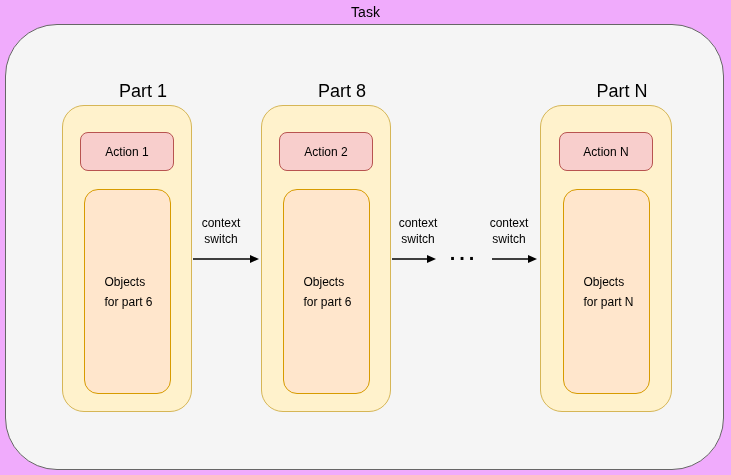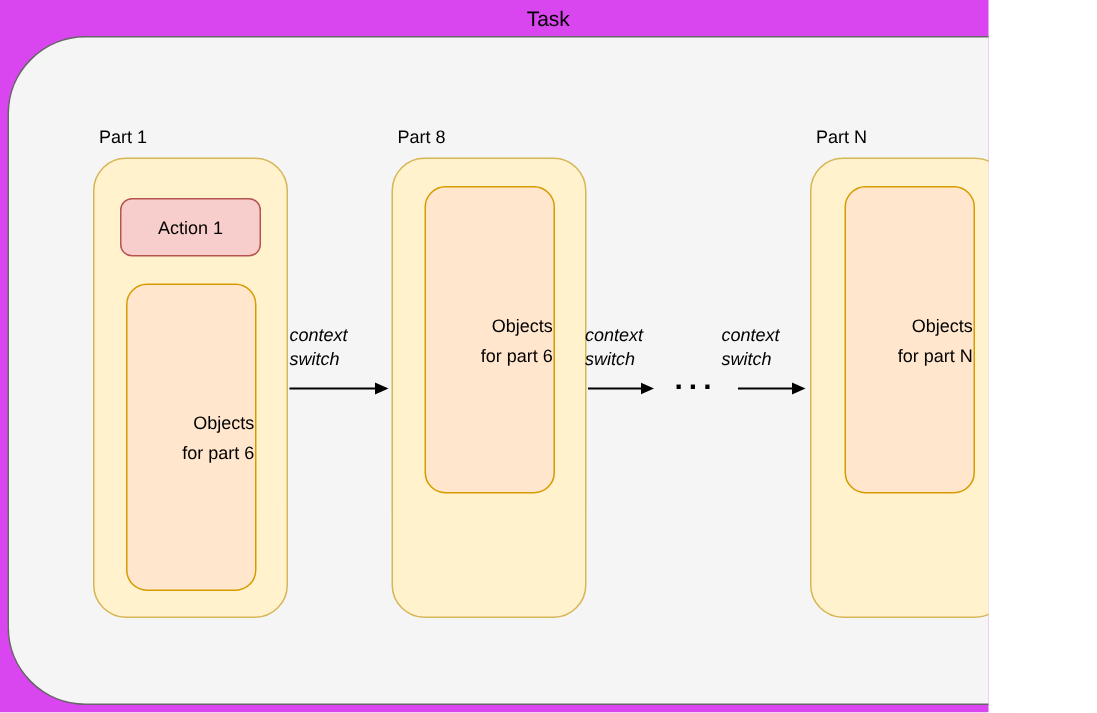--- a/index.html
+++ b/index.html
@@ -5,9 +5,9 @@
   html, body { margin: 0; padding: 0; background: #ffffff; }
   .stage {
     position: relative;
-    width: 659px;
+    width: 731px;
     height: 475px;
-    background: #d946ef;
+    background: #f0abfc;
     font-family: "Liberation Sans", sans-serif;
     color: #000000;
     overflow: hidden;

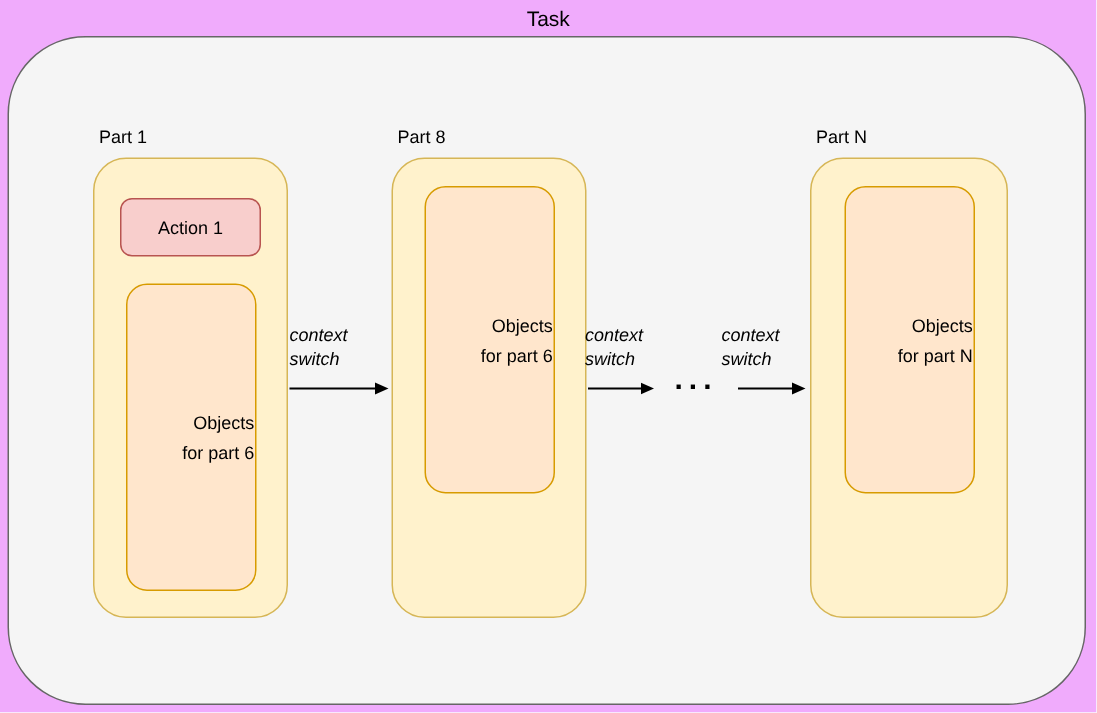--- a/index.html
+++ b/index.html
@@ -32,10 +32,10 @@
   .part-group { position: absolute; top: 0; }
   .part-label {
     position: absolute;
-    top: 82px; left: 4px;
+    top: 82px; left: 16px;
     width: 100%;
-    text-align: left;
-    font-size: 12px;
+    text-align: center;
+    font-size: 18px;
     line-height: 18px;
     color: var(--text-color, #000000);
   }

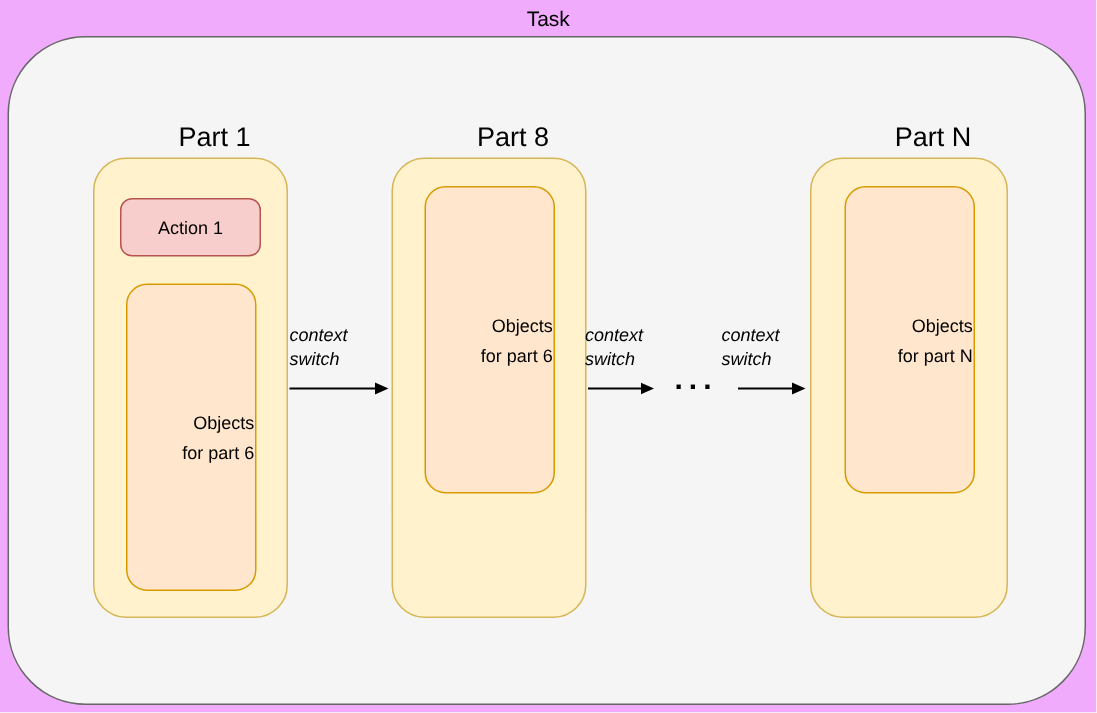--- a/index.html
+++ b/index.html
@@ -133,6 +133,9 @@
   <div class="part-group" style="left:261px; width:130px;">
     <div class="part-label">Part 8</div>
     <div class="part-box">
+      <div class="action-box">
+        <span>Action 2</span>
+      </div>
       <div class="objects-box">
         <div>Objects</div>
         <div>for part 6</div>

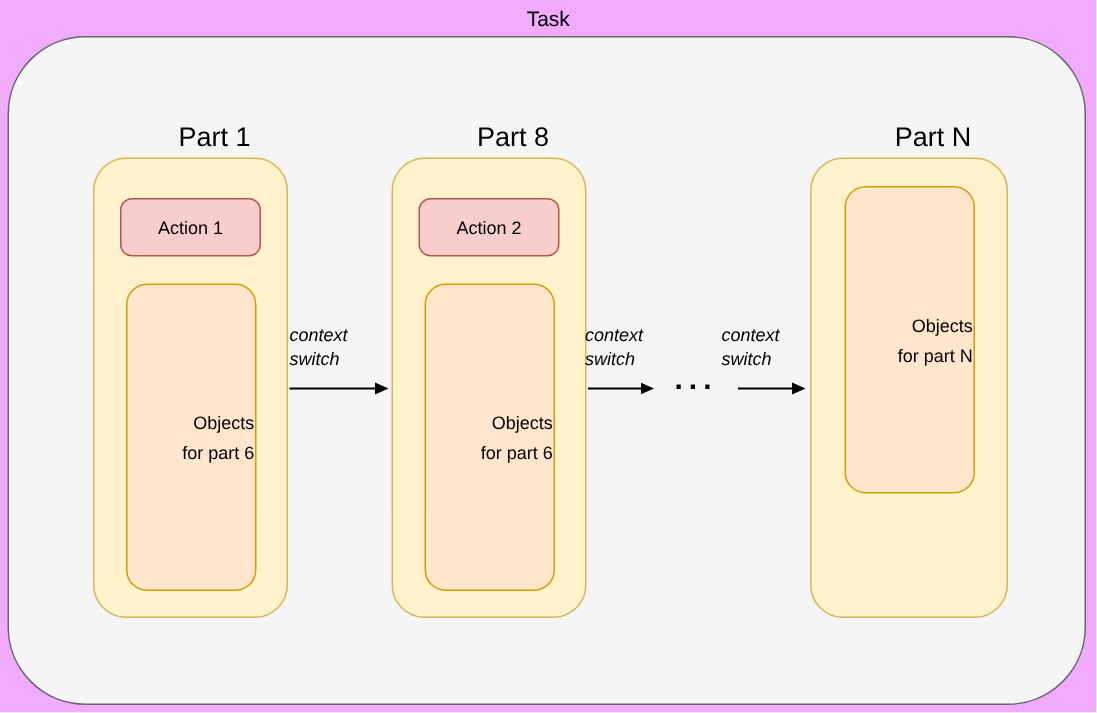--- a/index.html
+++ b/index.html
@@ -146,6 +146,9 @@
   <div class="part-group" style="left:540px; width:132px;">
     <div class="part-label">Part N</div>
     <div class="part-box">
+      <div class="action-box">
+        <span>Action N</span>
+      </div>
       <div class="objects-box">
         <div>Objects</div>
         <div>for part N</div>

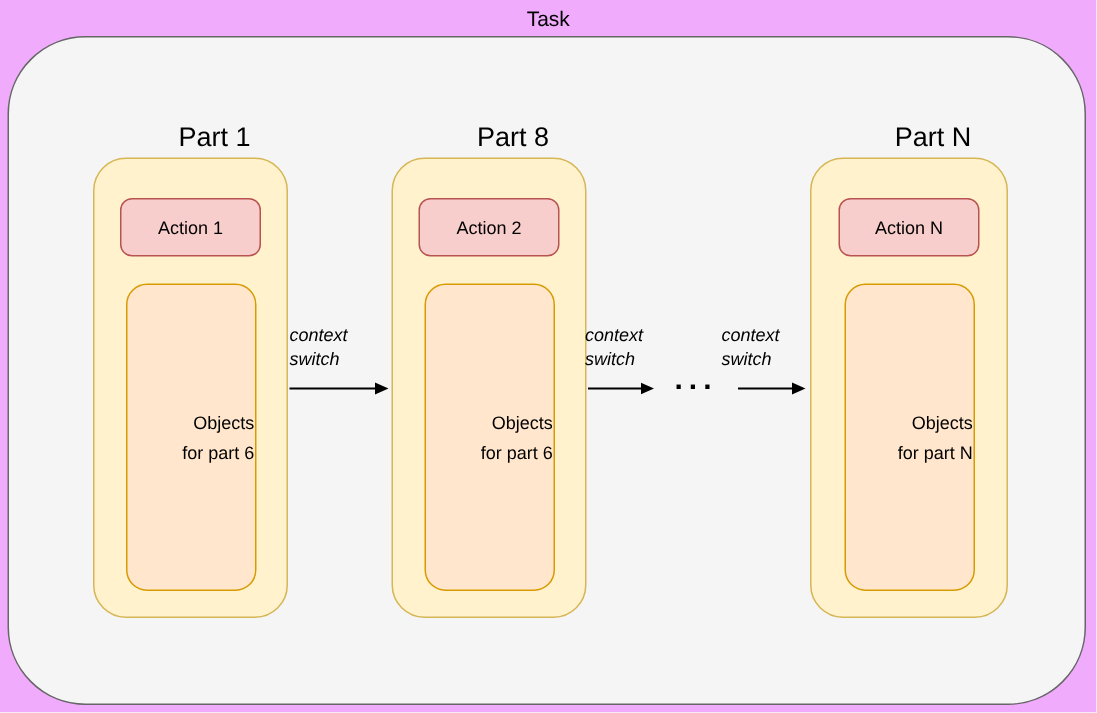--- a/index.html
+++ b/index.html
@@ -85,10 +85,10 @@
     position: absolute;
     top: 215px;
     width: 56px;
+    text-align: center;
     font-size: 12px;
     line-height: 16px;
     color: var(--text-color, #000000);
-    font-style: italic;
   }
   .ellipsis {
     position: absolute;

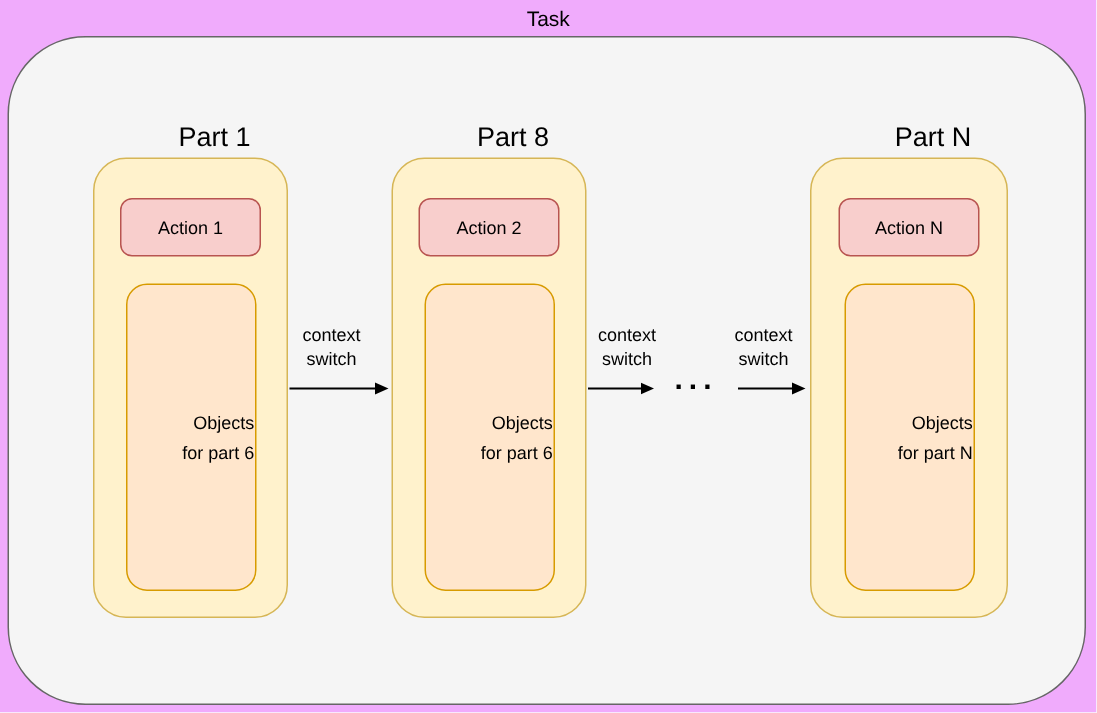--- a/index.html
+++ b/index.html
@@ -73,7 +73,7 @@
     box-sizing: border-box;
     display: flex;
     flex-direction: column;
-    align-items: flex-end;
+    align-items: flex-start;
     justify-content: center;
     text-align: center;
     font-size: 12px;

